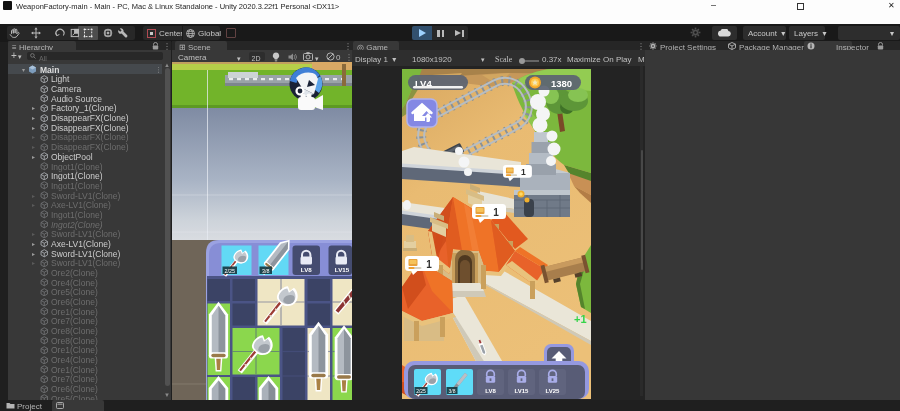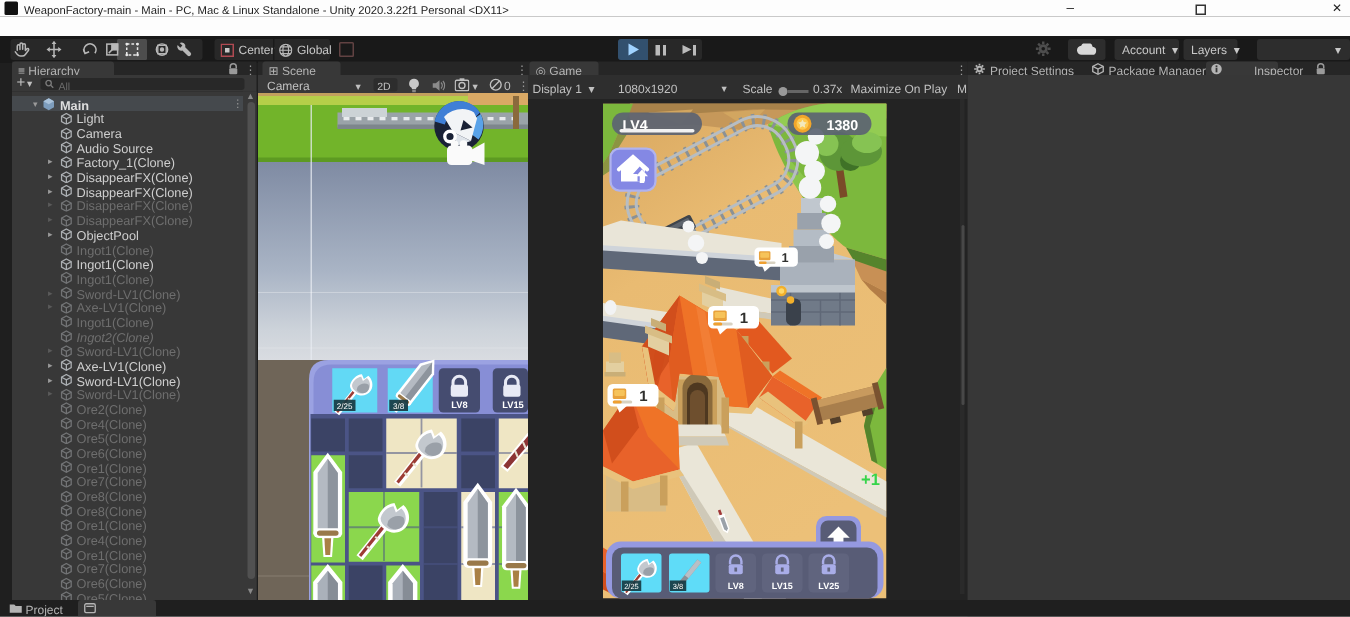--- a/index.html
+++ b/index.html
@@ -555,7 +555,7 @@
   <div class="abs txt" style="left:355px;top:54px;font-size:8px;color:#c0c0c0;">Display 1&nbsp;&nbsp;▾</div>
   <div class="abs txt" style="left:412px;top:54px;font-size:8px;color:#c0c0c0;">1080x1920</div>
   <div class="abs txt" style="left:481px;top:54px;font-size:7px;color:#c0c0c0;">▾</div>
-  <div class="abs txt" style="left:495px;top:54px;font-size:8px;color:#c0c0c0;">Scale</div>
+  <div class="abs txt" style="left:495px;top:54px;font-size:8px;color:#c0c0c0;font-family:Liberation Serif, serif;">Scale</div>
   <div class="abs" style="left:519px;top:57.5px;width:6px;height:6px;background:#999;border-radius:50%;"></div>
   <div class="abs" style="left:525px;top:60px;width:14px;height:1.5px;background:#666;"></div>
   <div class="abs txt" style="left:542px;top:54px;font-size:8px;color:#c0c0c0;">0.37x</div>

